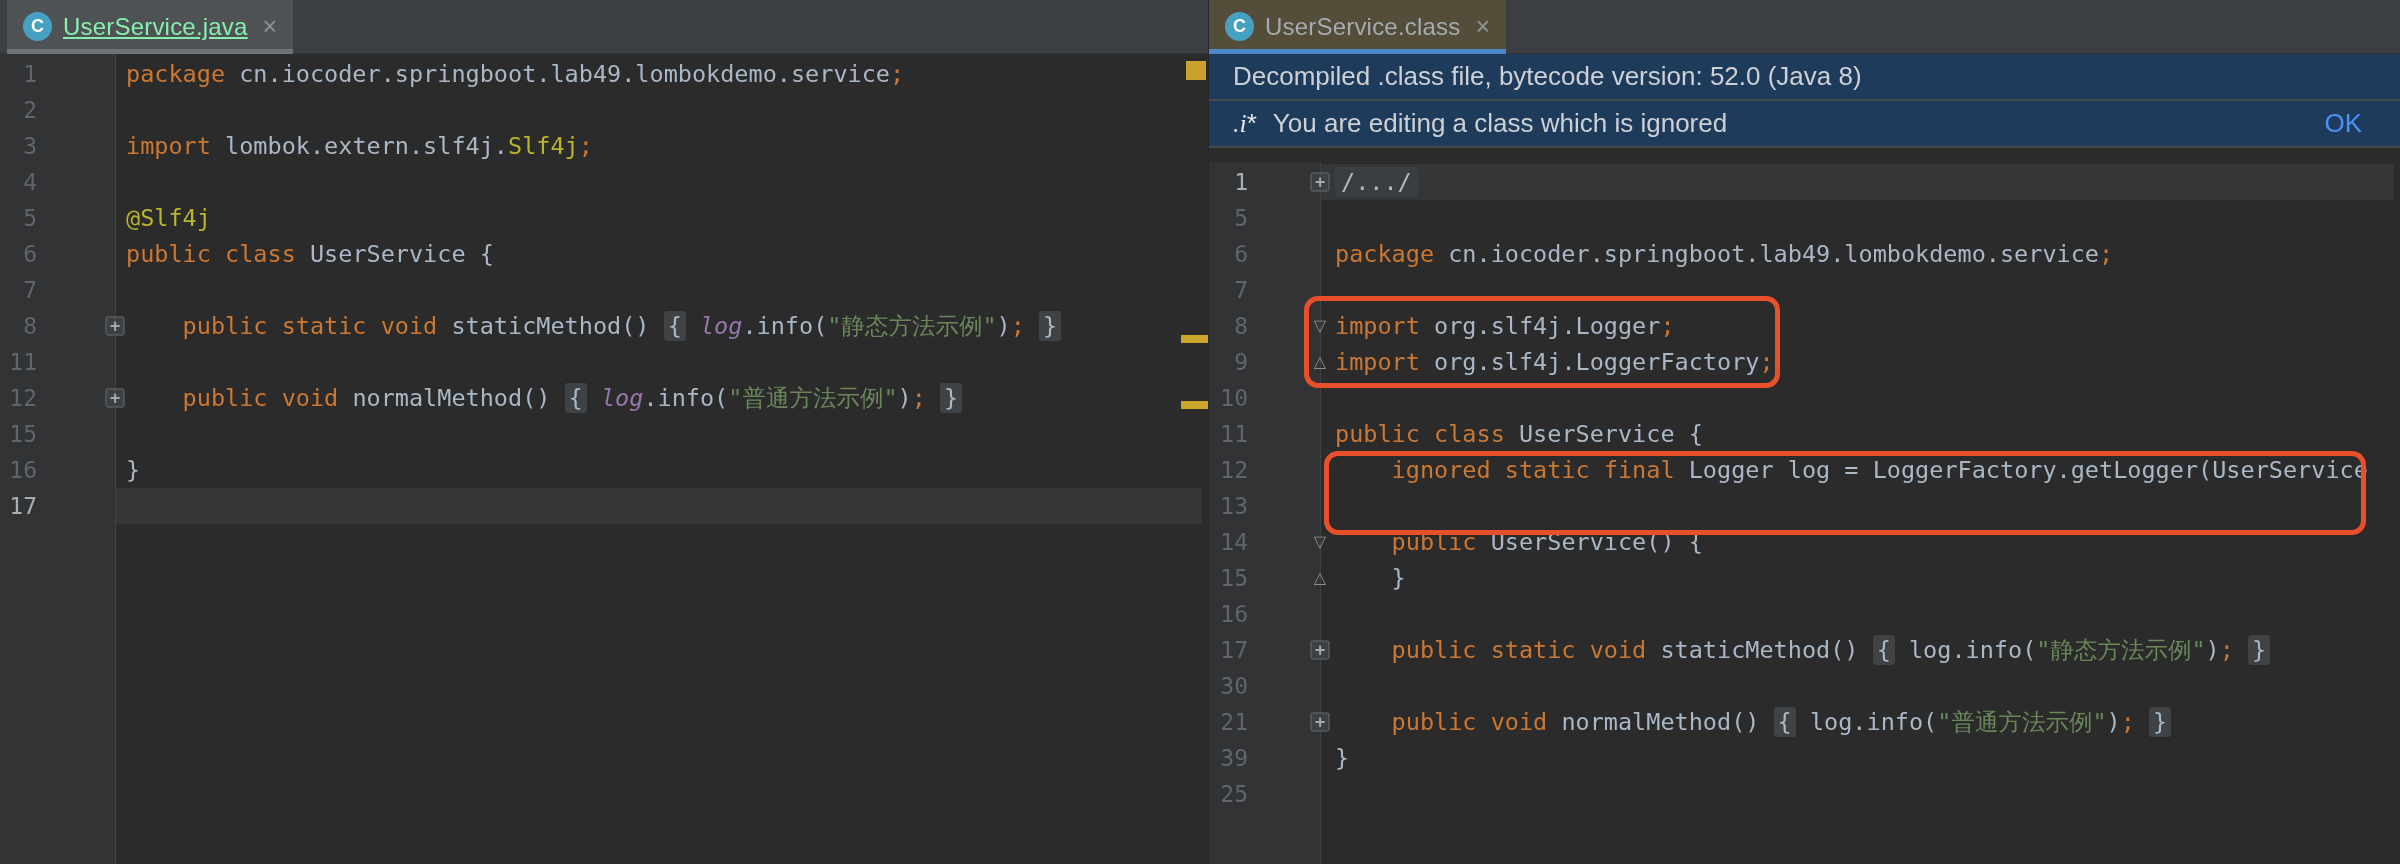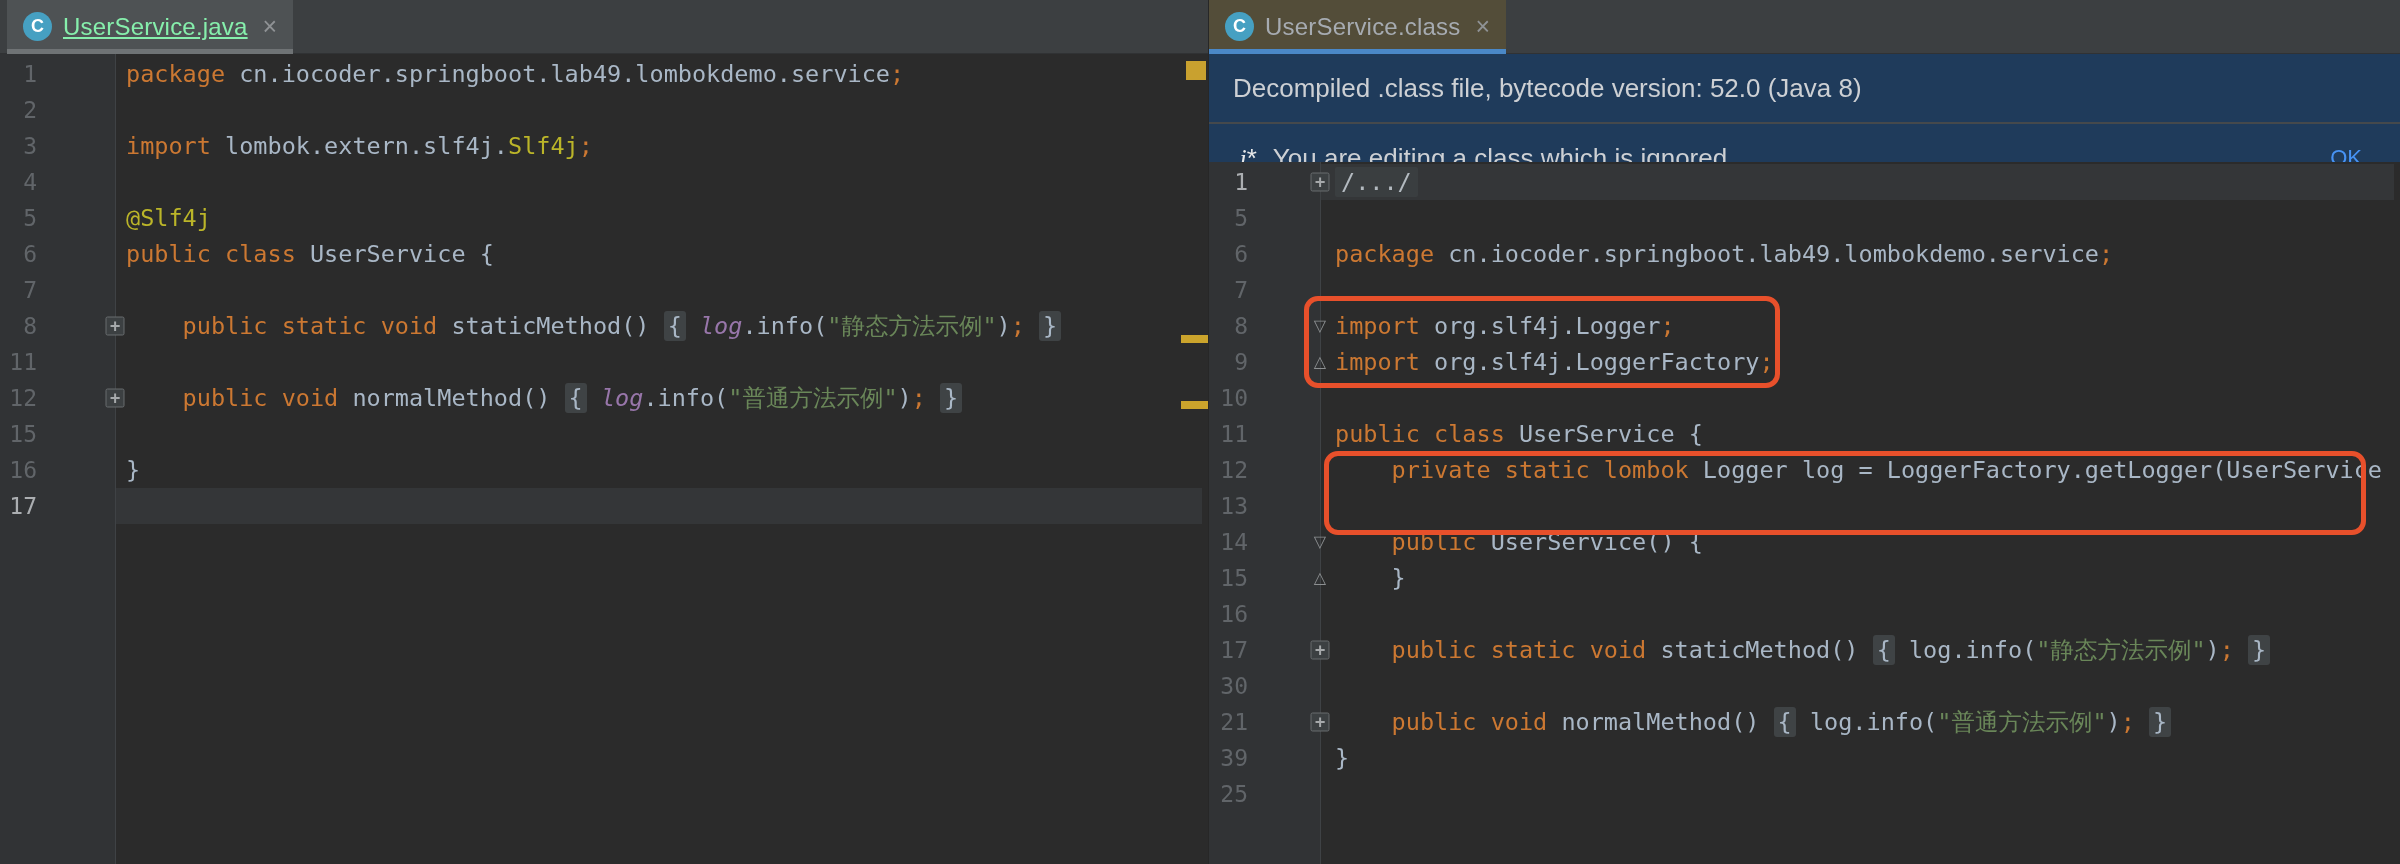--- a/index.html
+++ b/index.html
@@ -33,7 +33,7 @@
 
   
   .banner {
-    height:70px; background:#1F3B5B; border-bottom:2px solid #45494C;
+    height:47px; background:#1F3B5B; border-bottom:2px solid #45494C;
     display:flex; align-items:center; padding:0 24px; color:#CDD0D4; font-size:26px;
   }
   .bicon { color:#E8E9EA; margin-right:16px; font-size:26px; white-space:nowrap; }

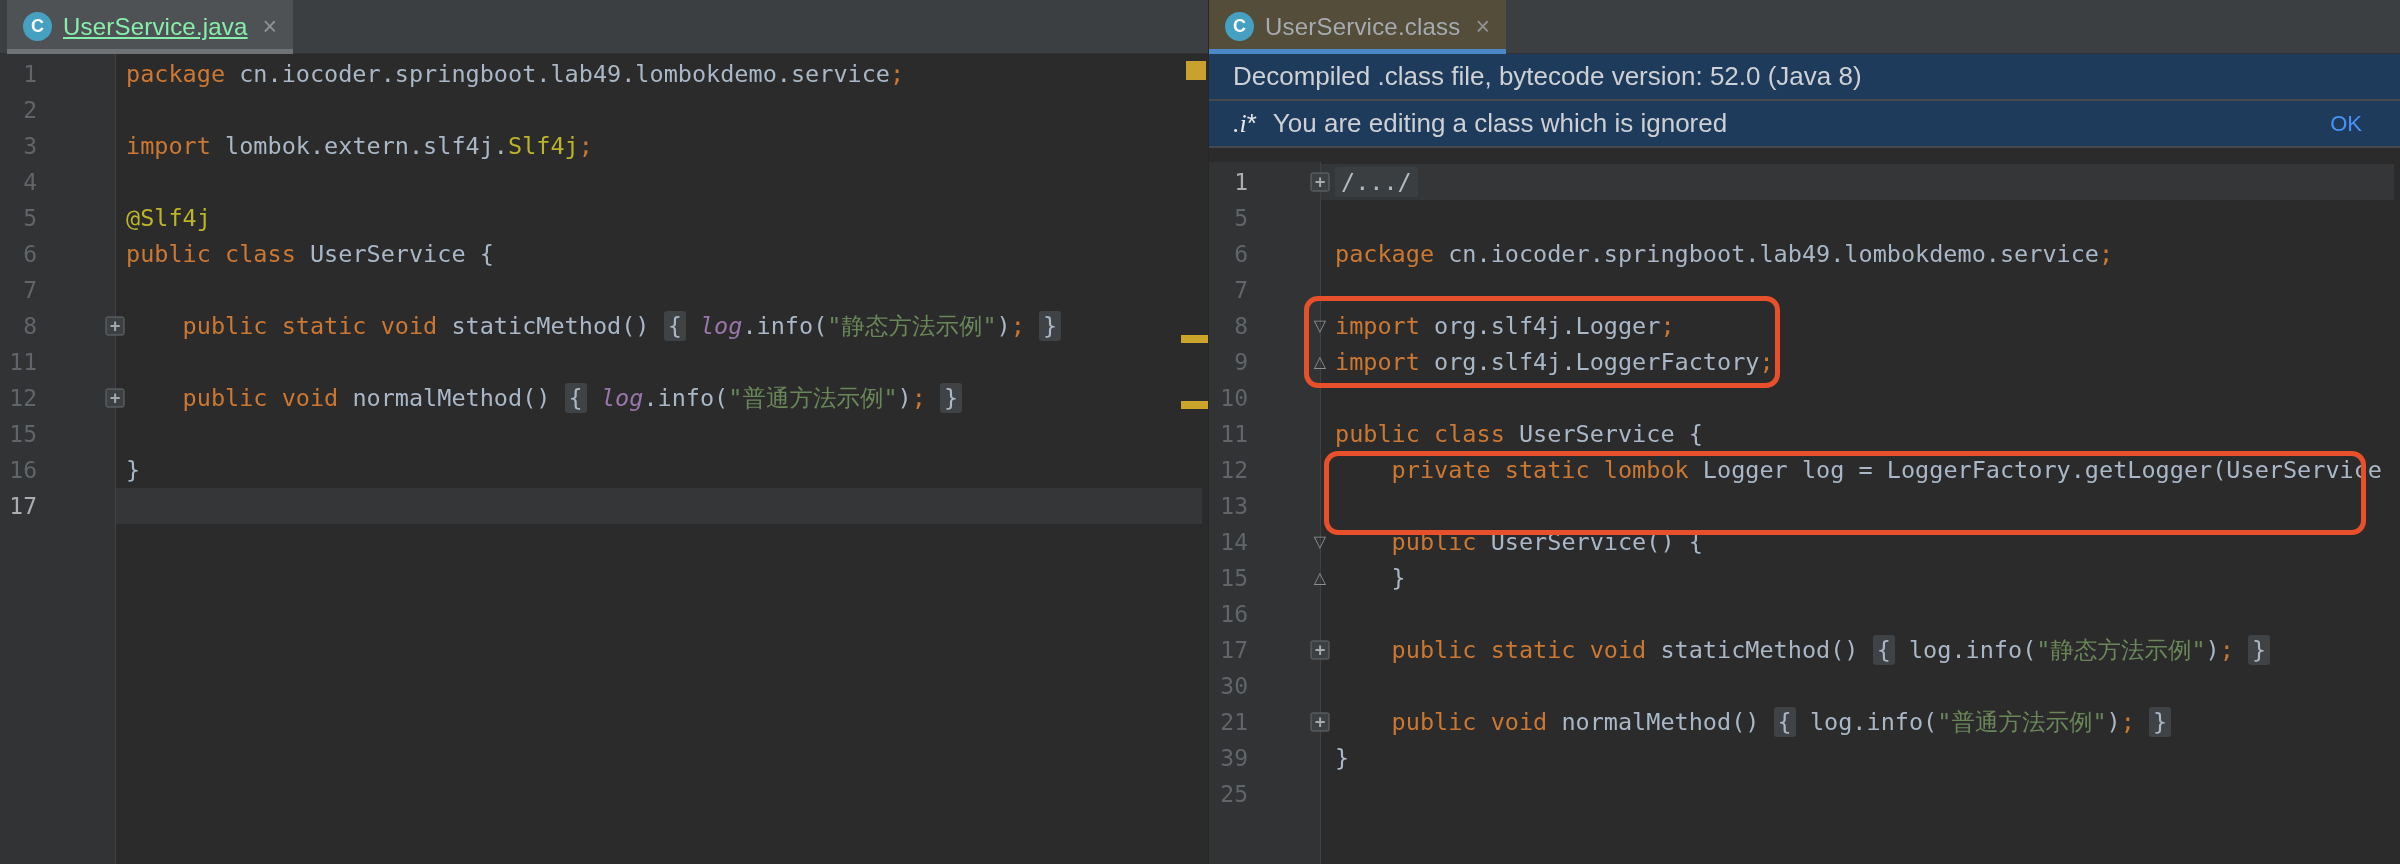--- a/index.html
+++ b/index.html
@@ -39,7 +39,7 @@
   .bicon { color:#E8E9EA; margin-right:16px; font-size:26px; white-space:nowrap; }
   .bicon i { font-style:italic; font-family:"Liberation Serif", serif; }
   .btext { color:#CDD0D4; }
-  .okbtn { margin-left:auto; padding-right:14px; color:#4793F5; font-size:22px; cursor:pointer; }
+  .okbtn { margin-left:auto; padding-right:14px; color:#4793F5; font-size:26px; cursor:pointer; }
 
   
   .editor { position:absolute; left:0; right:0; bottom:0; background:#2B2B2B; overflow:hidden; }

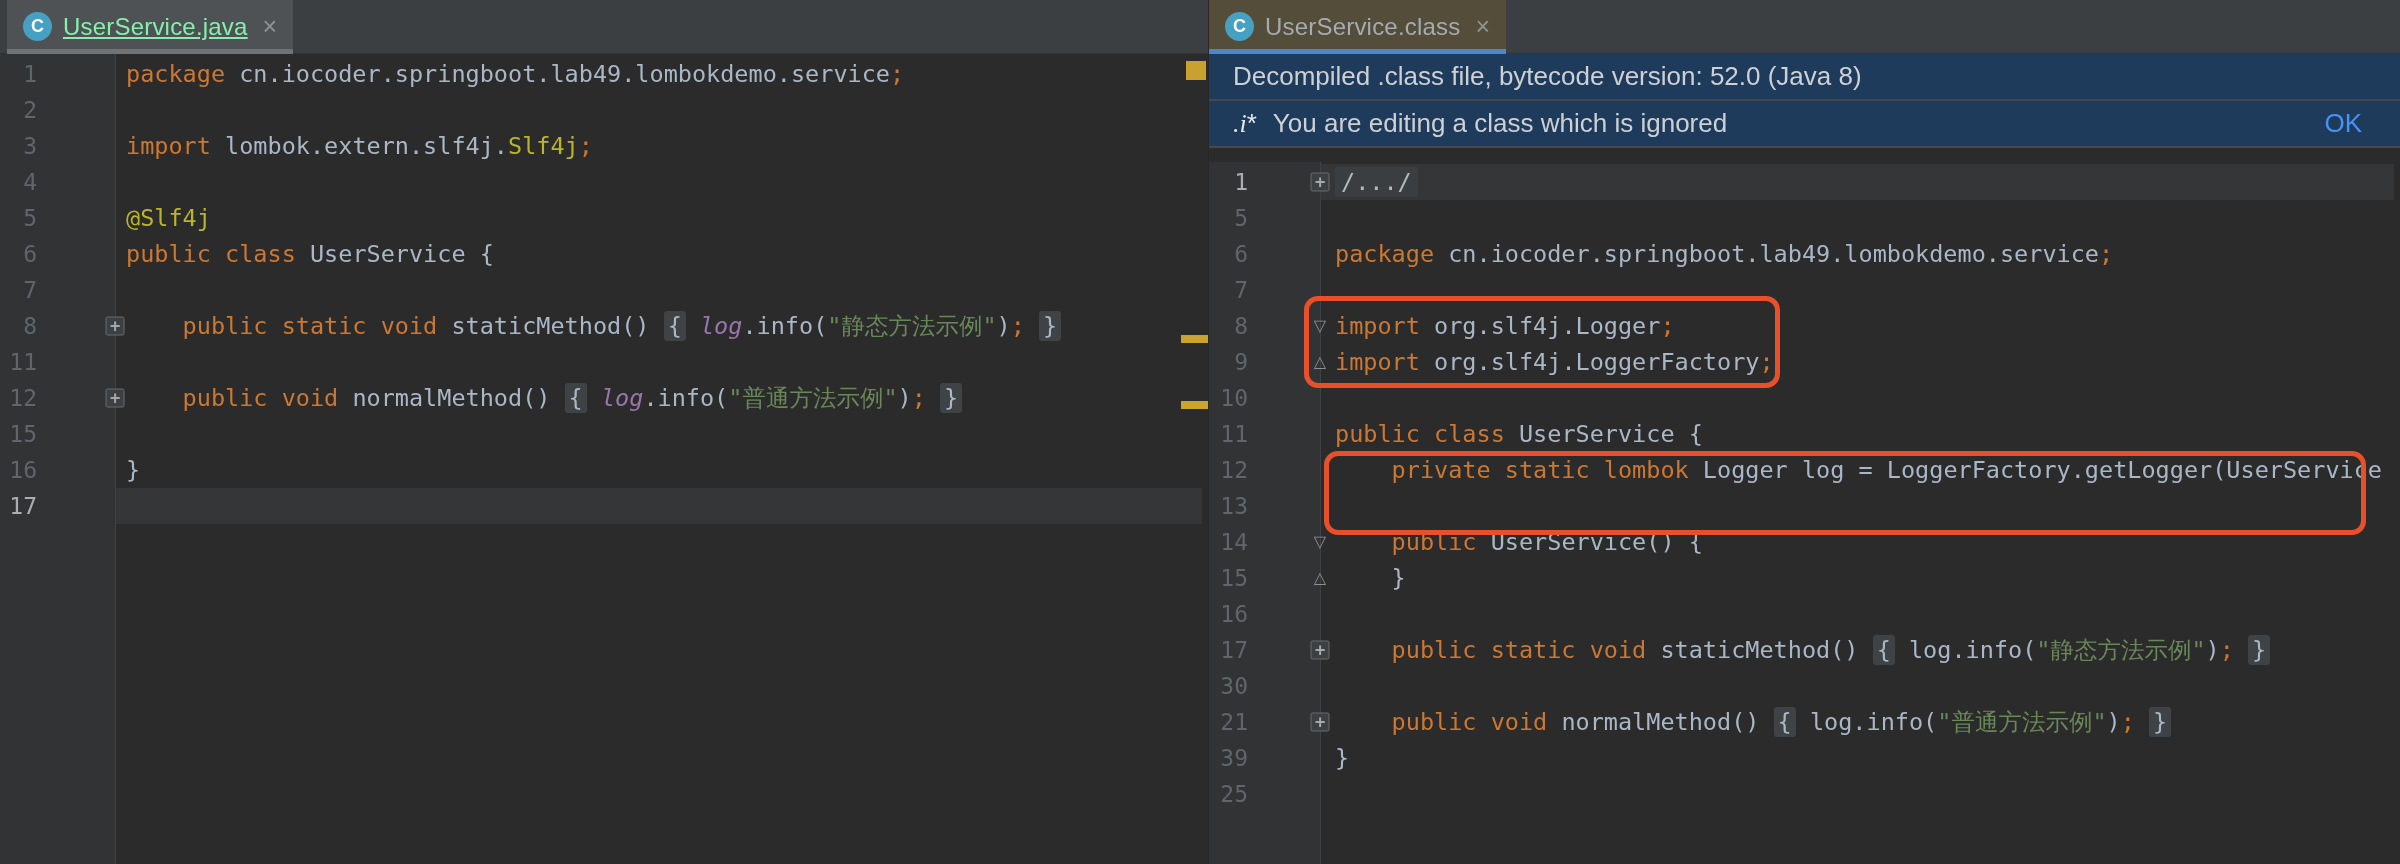--- a/index.html
+++ b/index.html
@@ -266,7 +266,7 @@
           <div class="row">
             <span class="ln">12</span>
             <span class="foldspot"></span>
-            <code class="code"><span class="id">    </span><span class="kw">private static lombok </span><span class="id">Logger log = LoggerFactory.getLogger(UserService</span></code>
+            <code class="code"><span class="id">    </span><span class="kw">ignored static final </span><span class="id">Logger log = LoggerFactory.getLogger(UserService</span></code>
           </div>
           <div class="row">
             <span class="ln">13</span>

